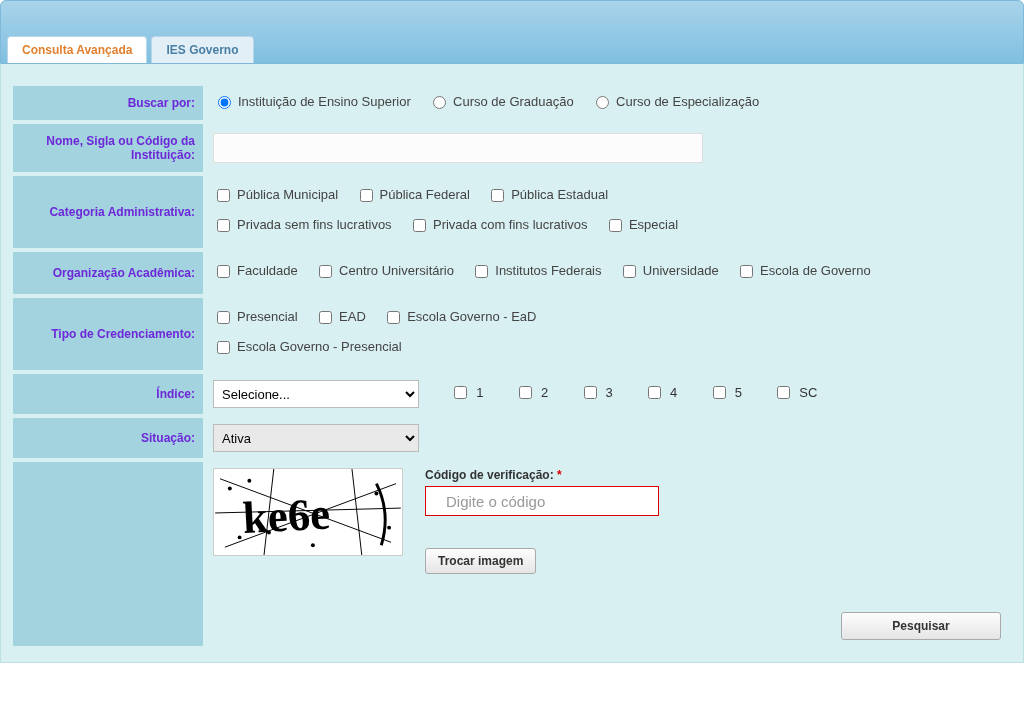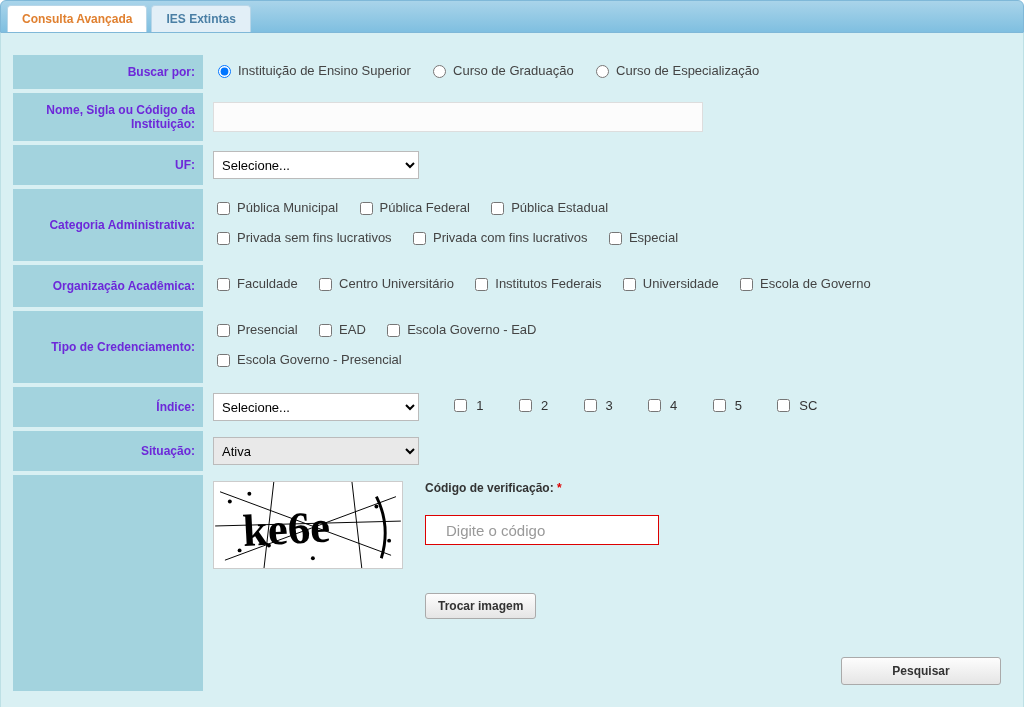--- a/index.html
+++ b/index.html
@@ -32,6 +32,7 @@
     color: #4a7fa5;
     cursor: pointer;
     font-size: 12px;
+    margin-top: 31px;
   }
   .tab.active {
     background: #fff;

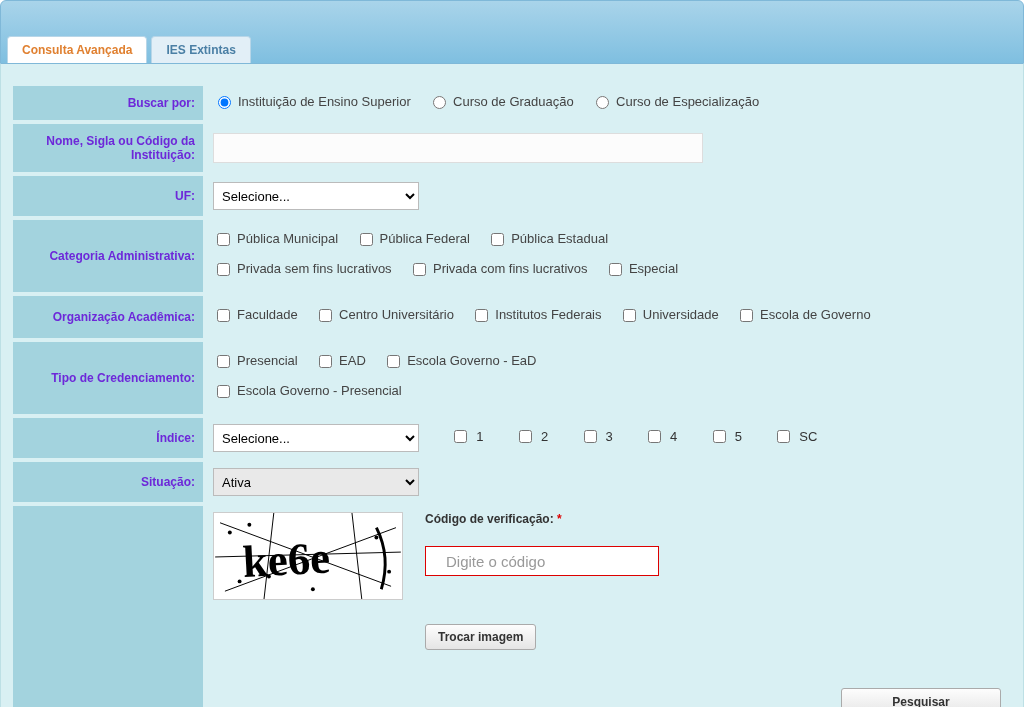--- a/index.html
+++ b/index.html
@@ -167,7 +167,7 @@
 <div class="page">
   <div class="tab-bar">
     <div class="tab active">Consulta Avançada</div>
-    <div class="tab">IES Extintas</div>
+    <div class="tab">IES Governo</div>
   </div>
 
   <div class="panel">

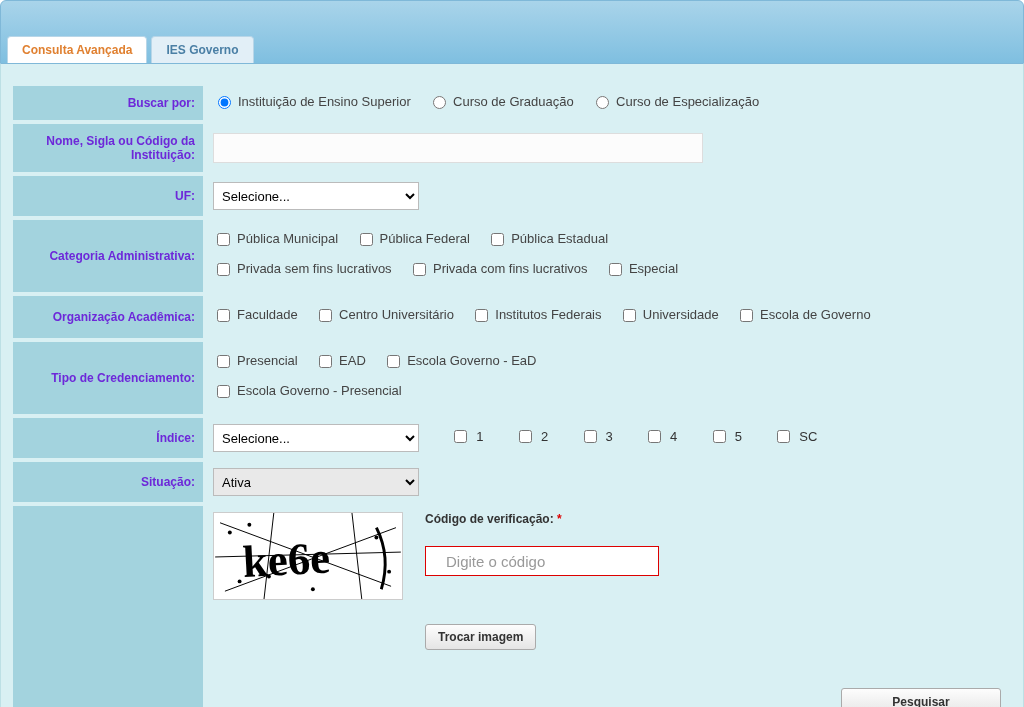--- a/index.html
+++ b/index.html
@@ -199,14 +199,6 @@
         </td>
       </tr>
 
-      <tr>
-        <td class="label-cell">UF:</td>
-        <td class="input-cell">
-          <select class="normal">
-            <option>Selecione...</option>
-          </select>
-        </td>
-      </tr>
 
 
       <tr>

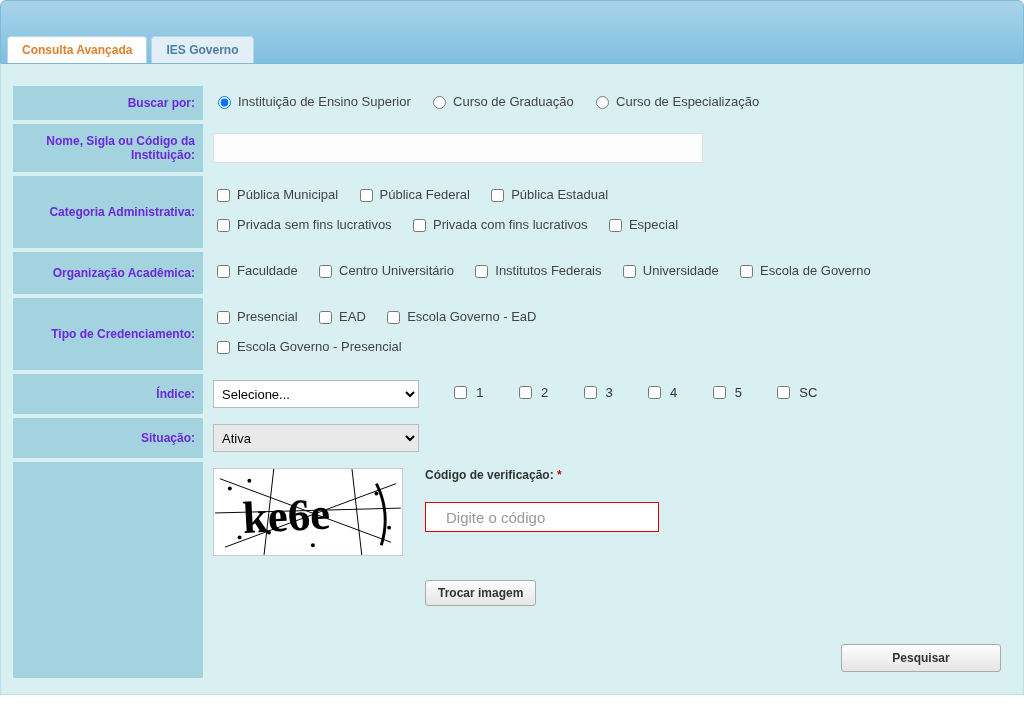--- a/index.html
+++ b/index.html
@@ -124,7 +124,7 @@
   .captcha-right {
     display: flex;
     flex-direction: column;
-    gap: 20px;
+    gap: 4px;
   }
   .captcha-label {
     font-weight: bold;

